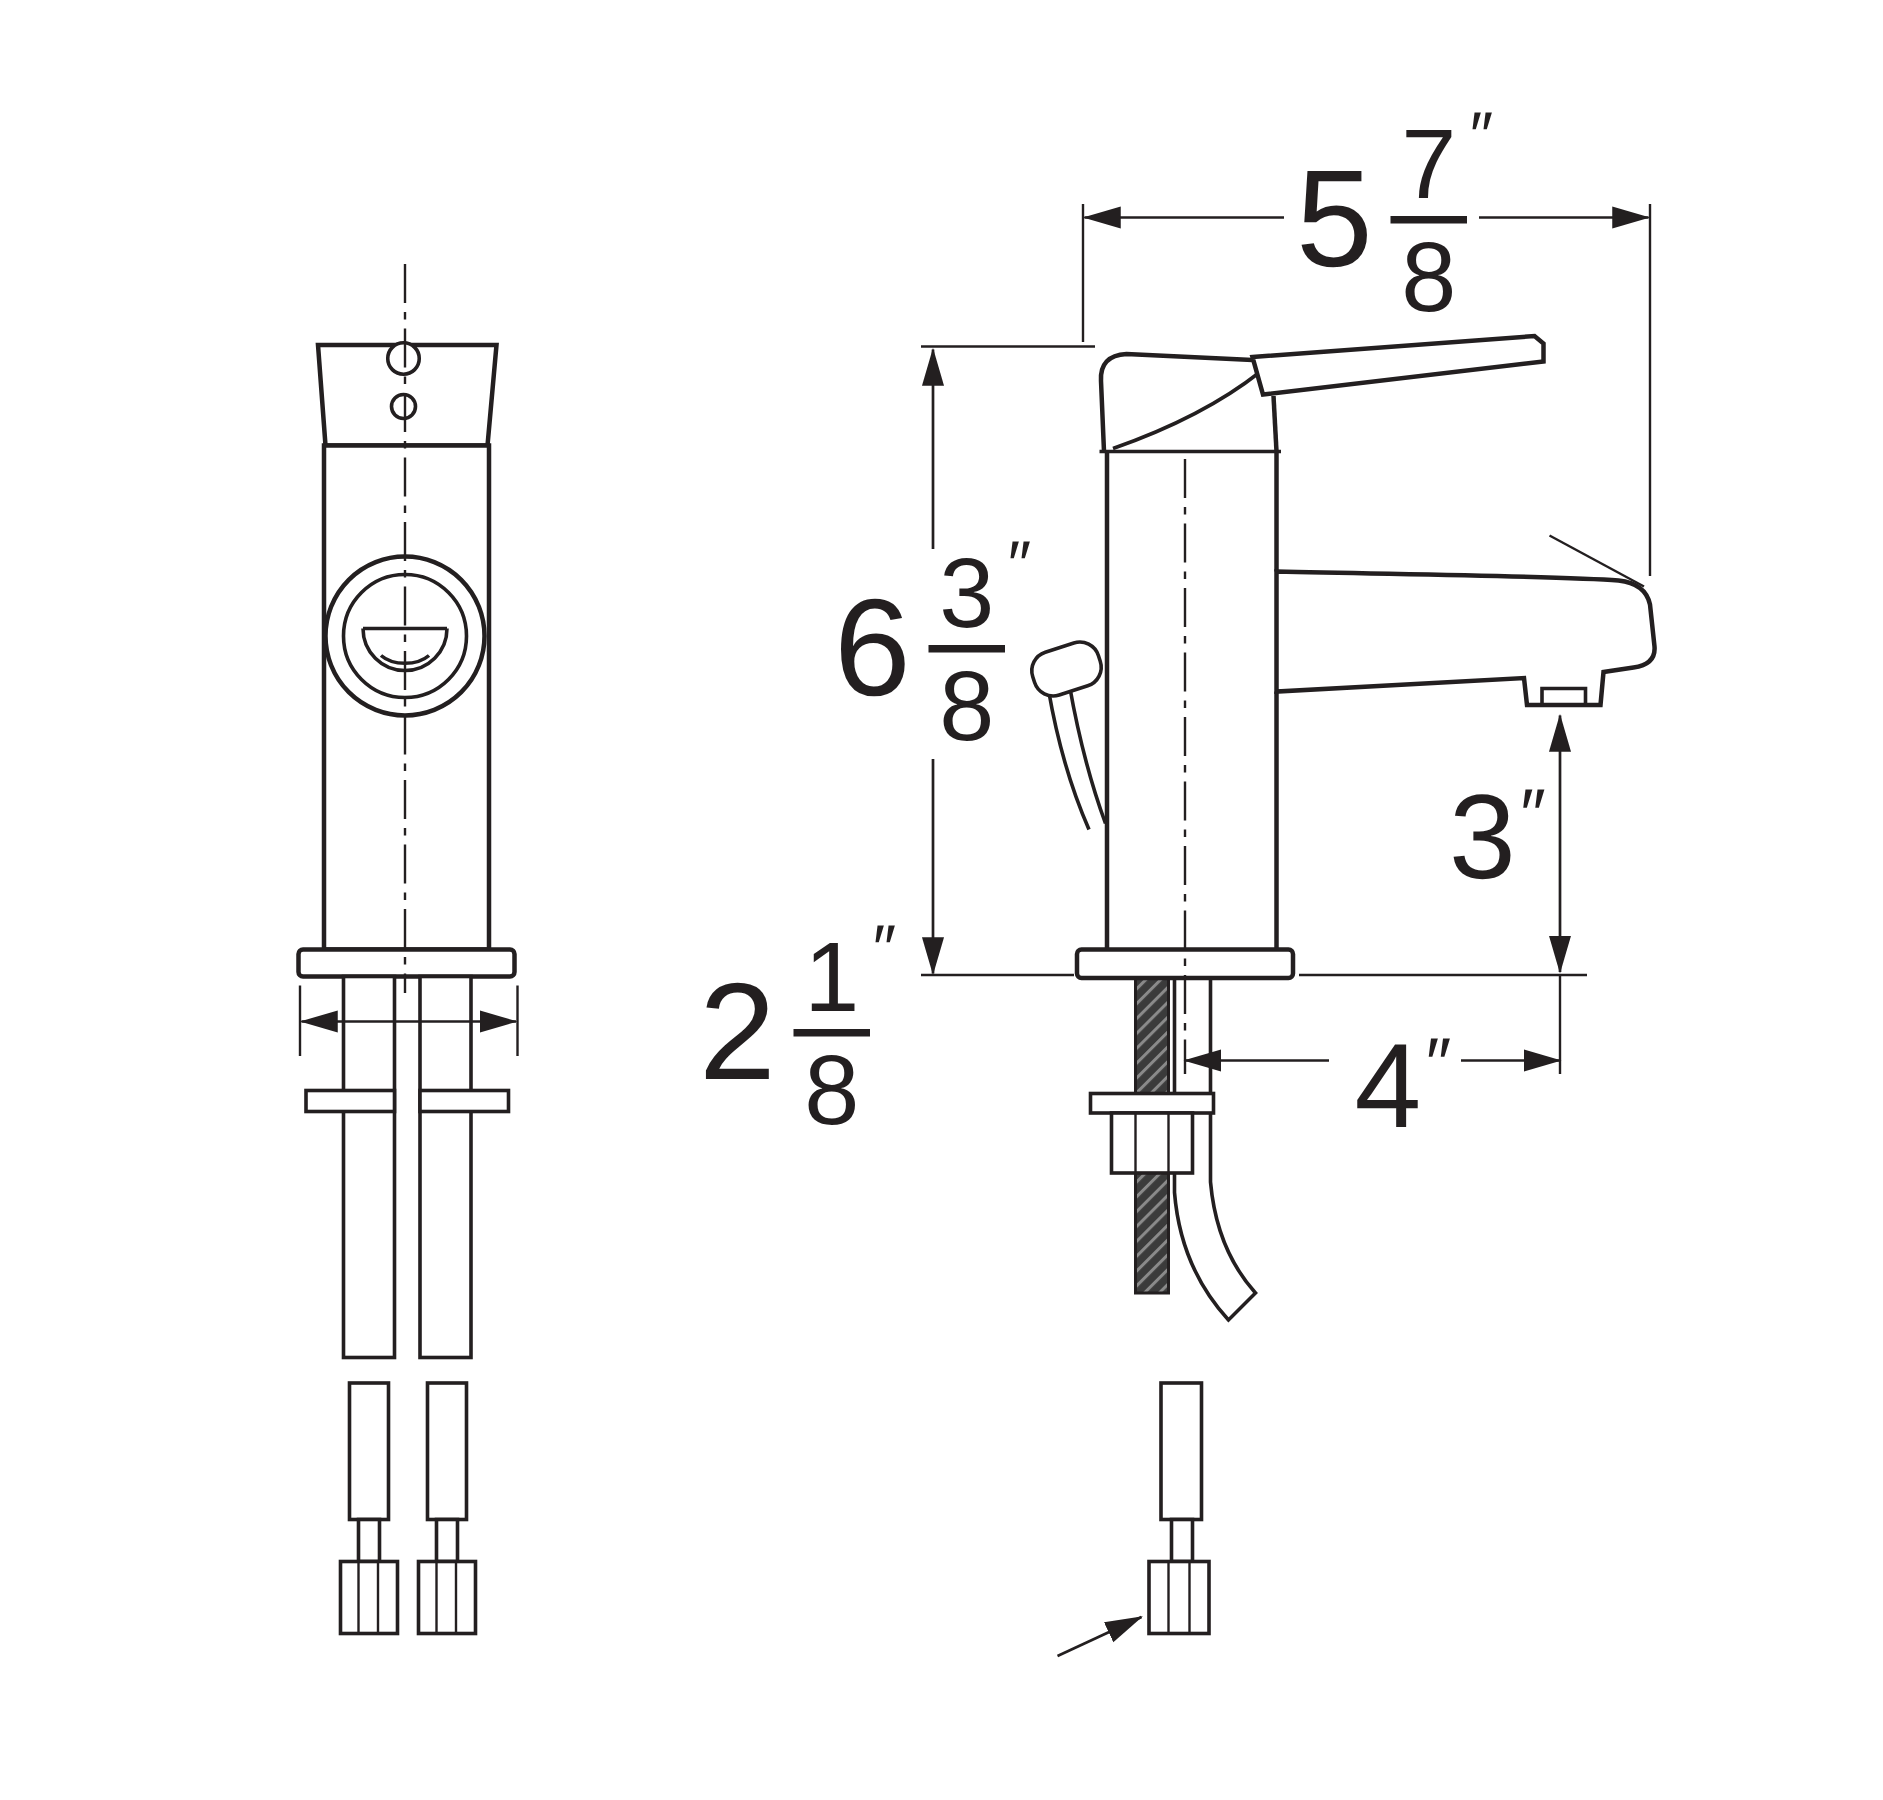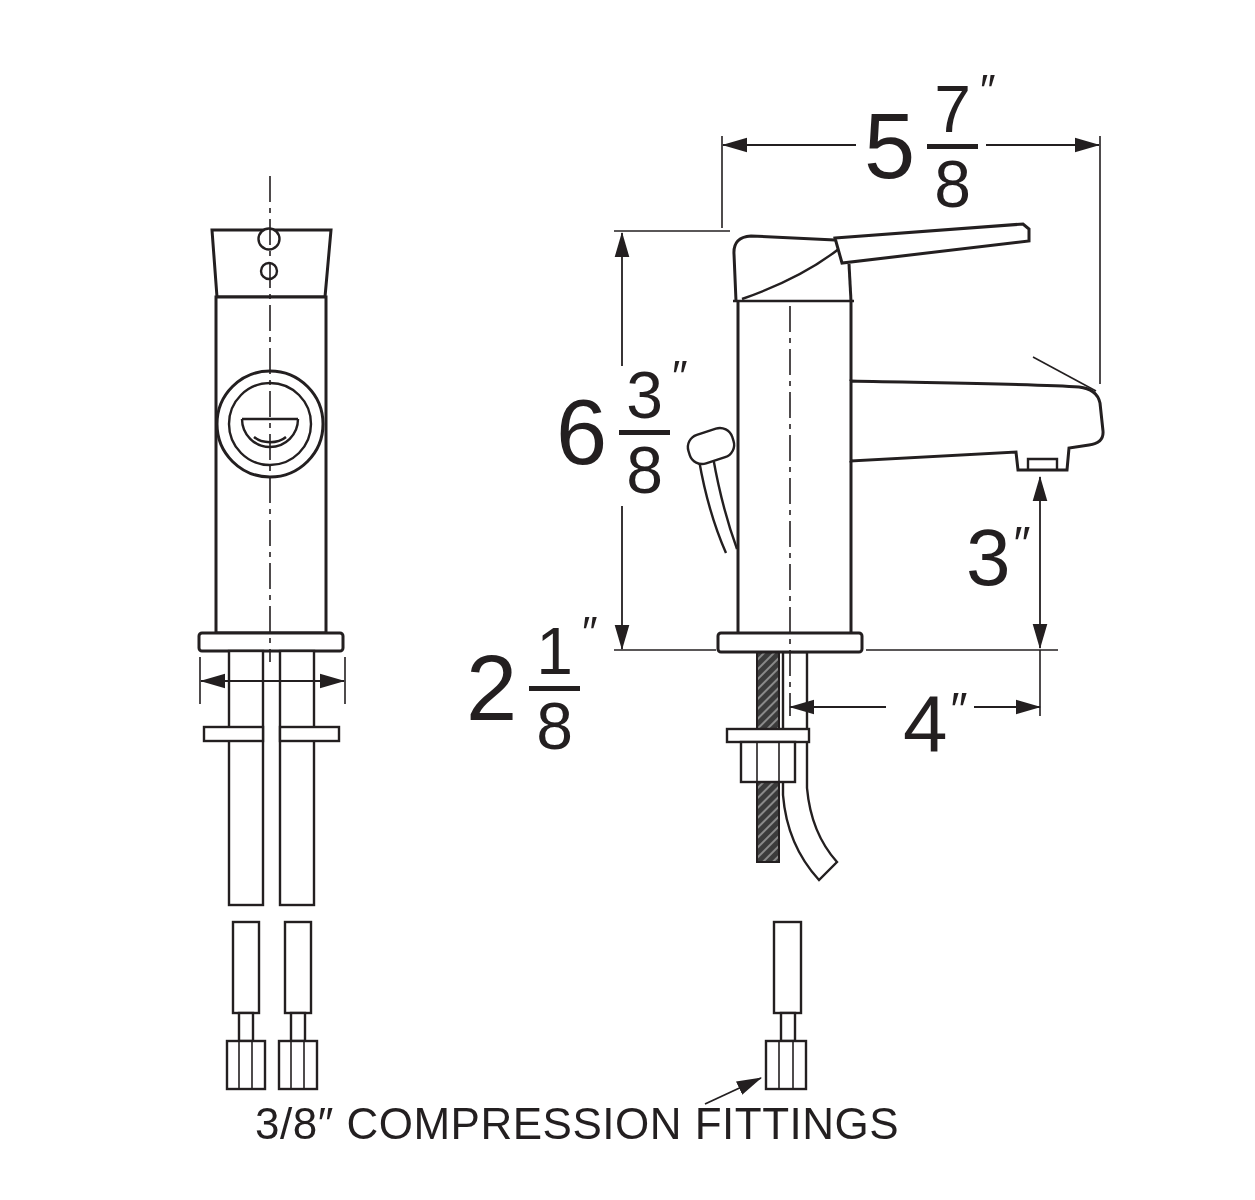--- a/index.html
+++ b/index.html
@@ -170,7 +170,6 @@
       <span class="unit">″</span>
   </div>
 
-  <div class="label caption" style="left:255px;top:1102px">3/8″ COMPRESSION FITTINGS</div>
 
 </div>
 

